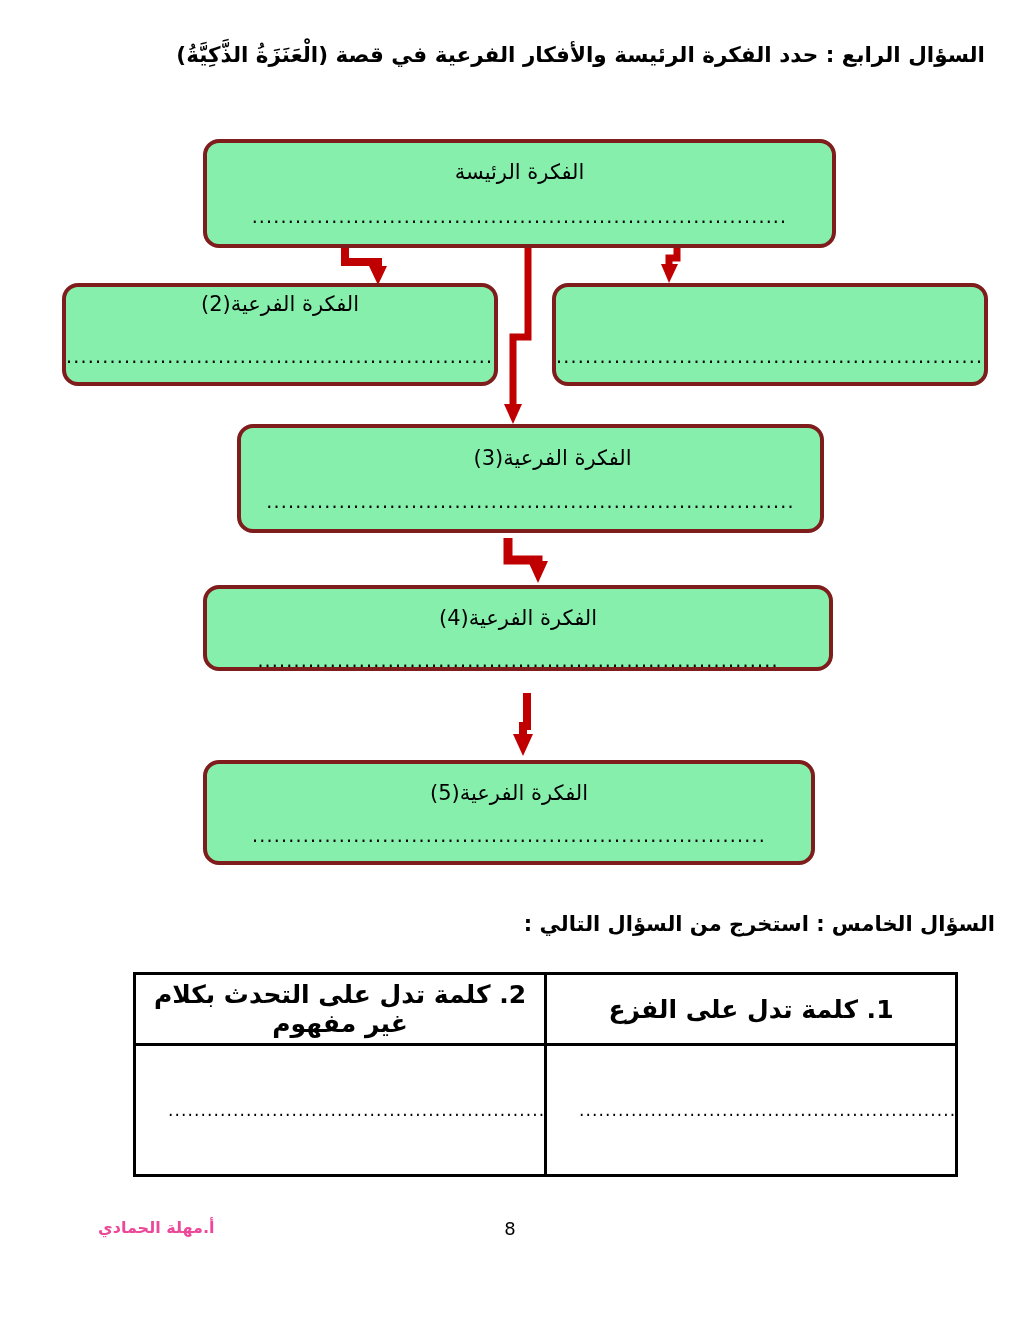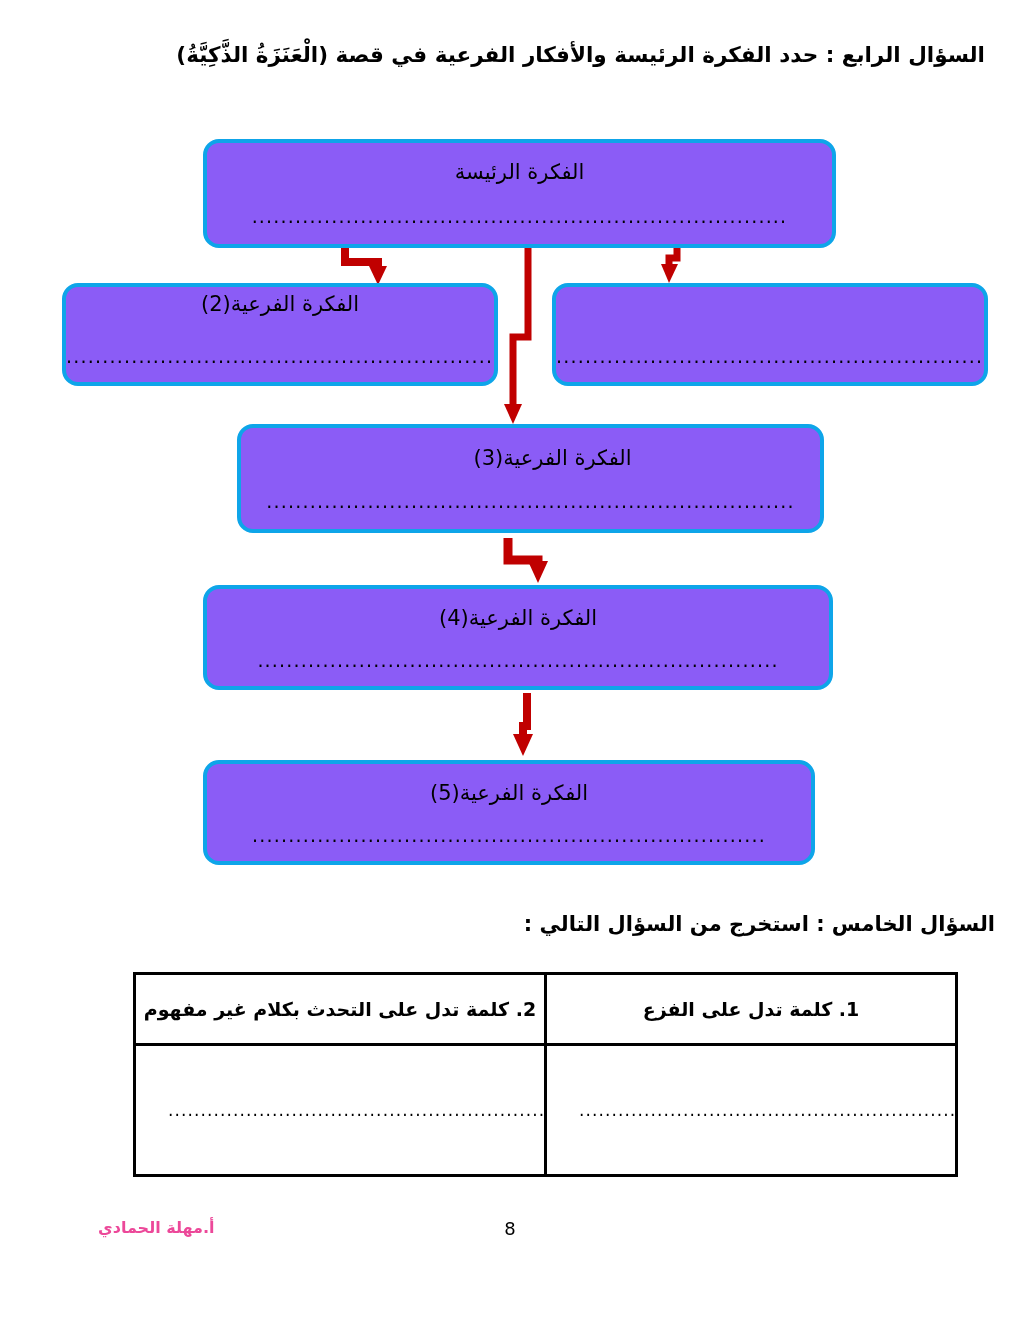--- a/index.html
+++ b/index.html
@@ -49,9 +49,9 @@
   
   .flow-box {
     position: absolute;
-    border: 4px solid #0ea5e9;
+    border: 4px solid #7f1d1d;
     border-radius: 16px;
-    background: #8b5cf6;
+    background: #86efac;
     box-sizing: border-box;
     direction: rtl;
     z-index: 3;

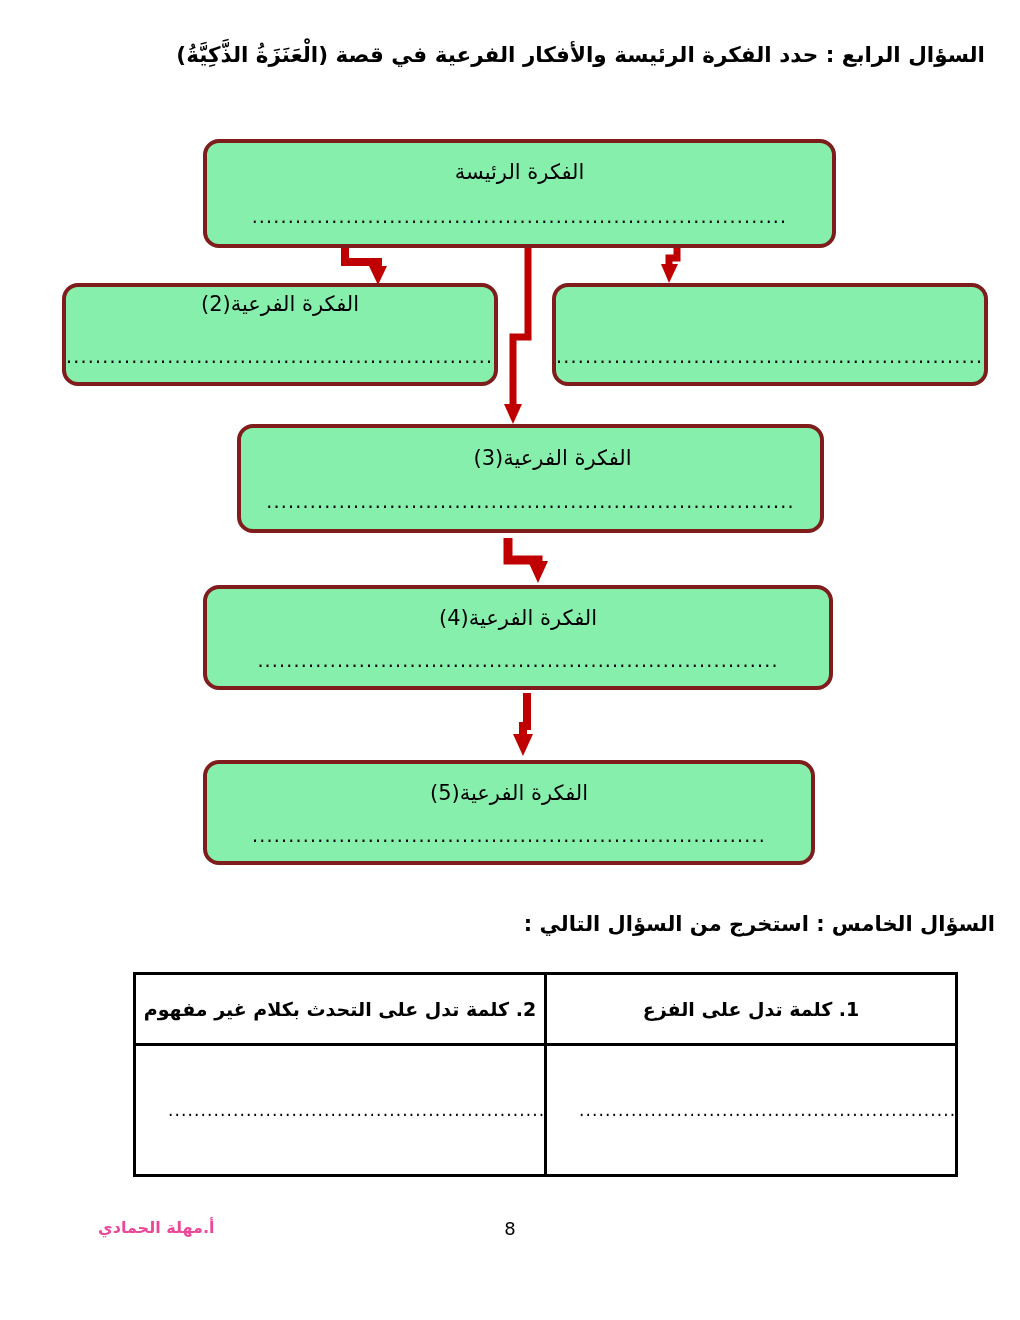--- a/index.html
+++ b/index.html
@@ -97,7 +97,7 @@
   #box-sub3 .box-title { top: 18px; padding-left: 44px; }
   #box-sub3 .box-dots  { top: 62px; }
 
-  #box-sub4      { left: 203px; top: 585px; width: 630px; height: 105px; }
+  #box-sub4      { left: 203px; top: 585px; width: 630px; height: 86px; }
   #box-sub4 .box-title { top: 17px; }
   #box-sub4 .box-dots  { top: 60px; }
 

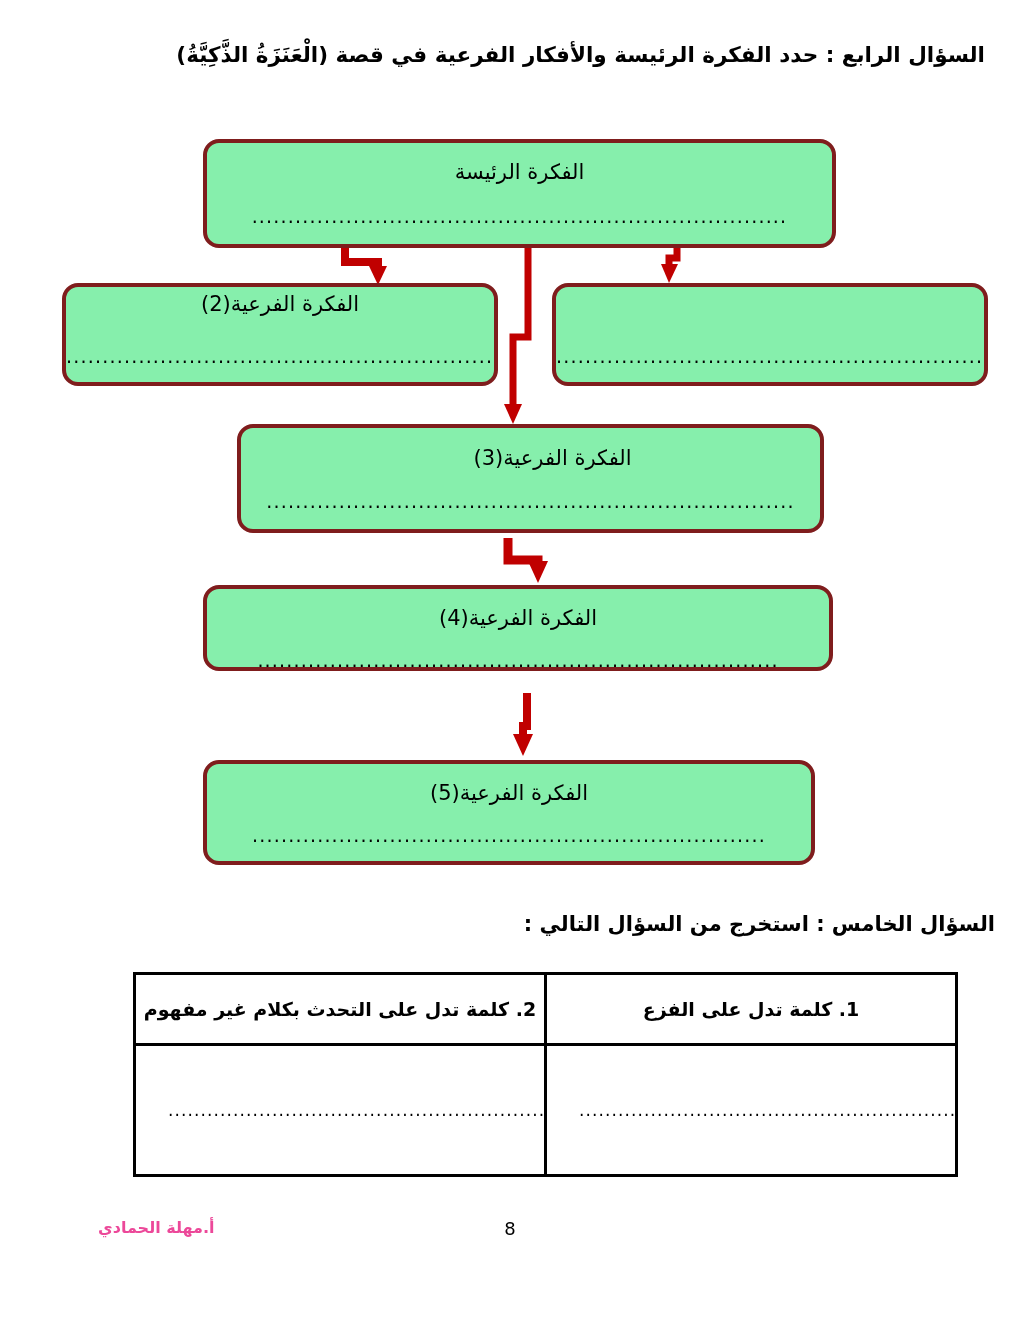--- a/index.html
+++ b/index.html
@@ -135,7 +135,7 @@
   }
   #q5-table tr.header-row td {
     height: 68px;
-    font-size: 19px;
+    font-size: 25px;
     font-weight: bold;
     direction: rtl;
     unicode-bidi: isolate;

